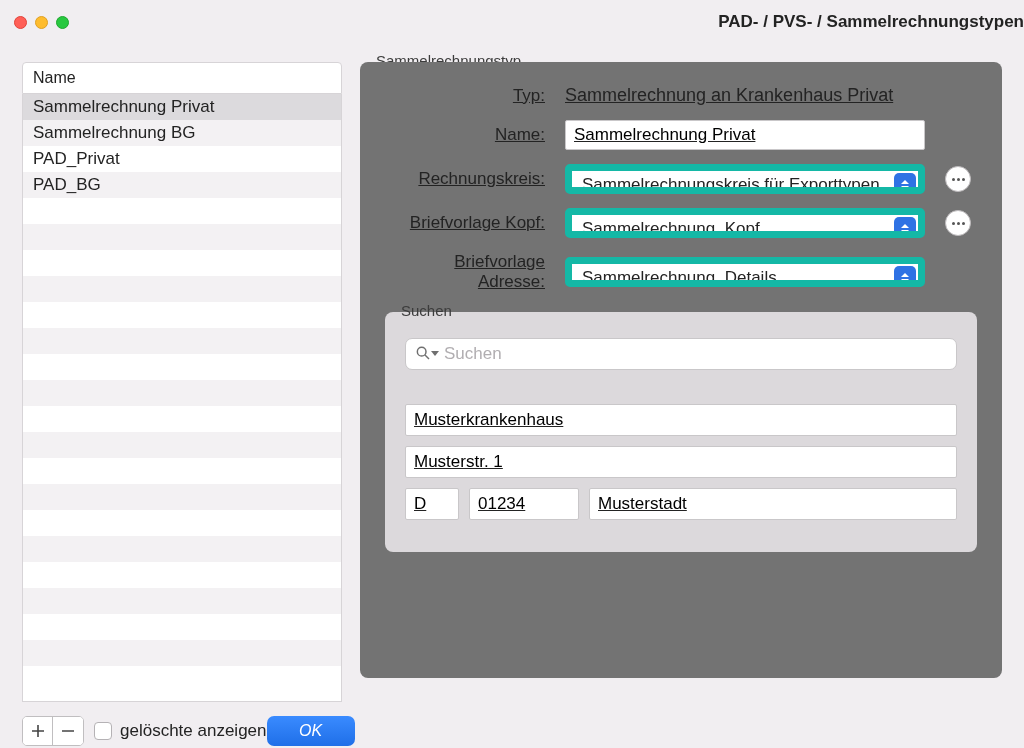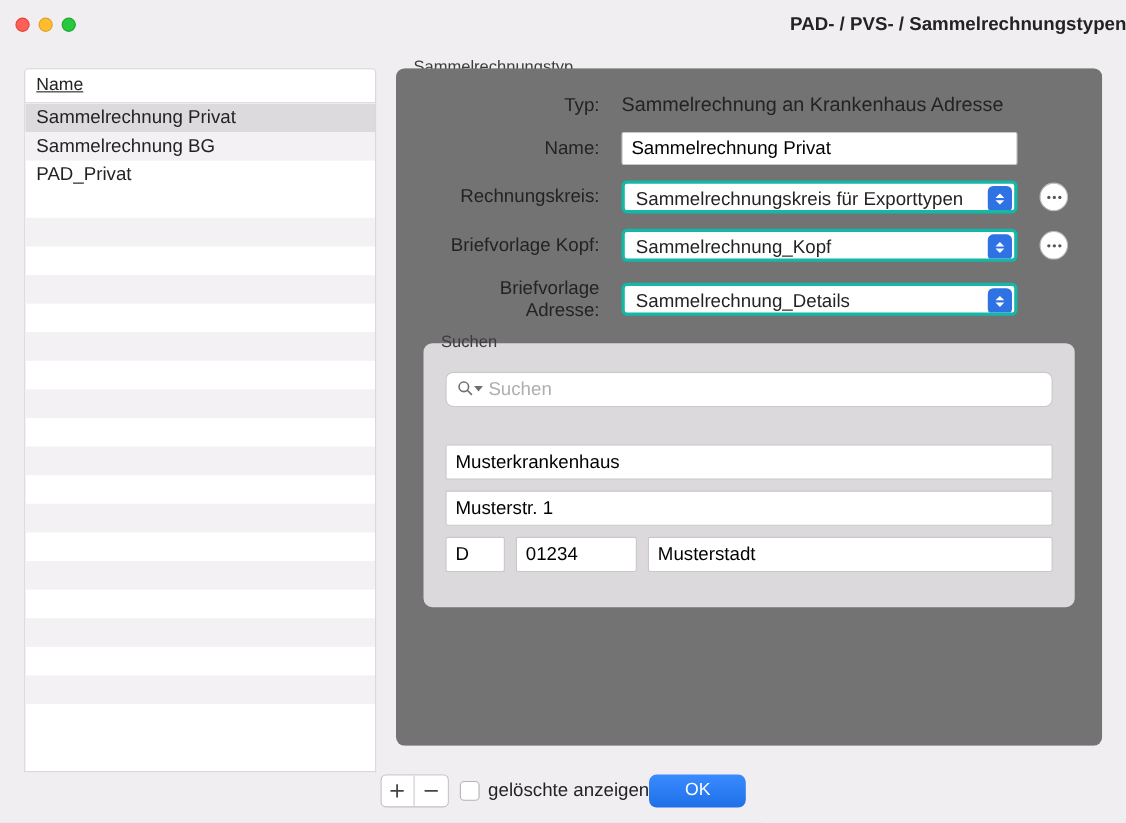--- a/index.html
+++ b/index.html
@@ -65,7 +65,7 @@
   .list-row.stripe { background: #f3f1f3; }
   .list-row.selected { background: #dcdadd; }
   
-  .detail-col { flex: 1; position: relative; }
+  .detail-col { flex: 1; position: relative; text-decoration: underline; }
   .group-label {
     position: absolute;
     top: -10px;

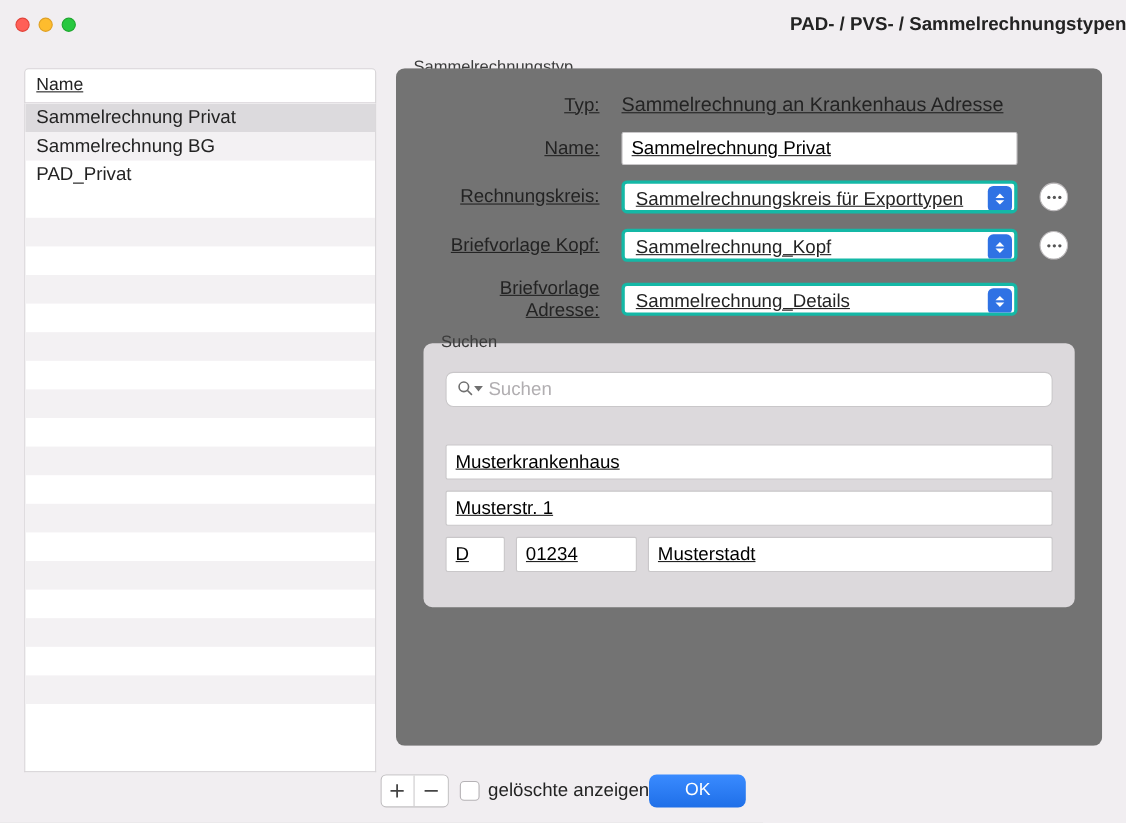--- a/index.html
+++ b/index.html
@@ -45,7 +45,6 @@
     border-radius: 4px 4px 0 0;
     padding: 6px 10px;
     font-size: 16px;
-    text-decoration: underline;
   }
   .list-body {
     flex: 1;

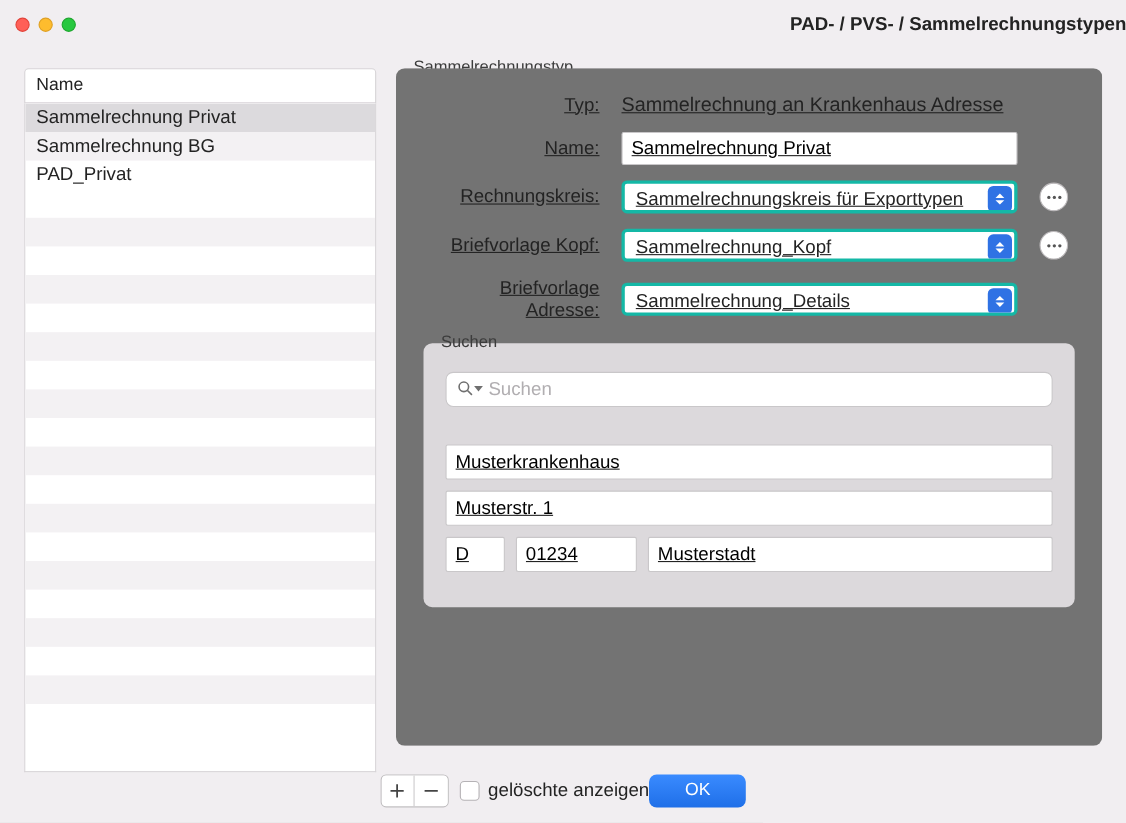--- a/index.html
+++ b/index.html
@@ -286,7 +286,7 @@
 
       <div class="form-row">
         <div class="lbl">Typ:</div>
-        <div class="static-val">Sammelrechnung an Krankenhaus Adresse</div>
+        <div class="static-val">Sammelrechnung an Krankenhaus Privat</div>
         <div></div>
       </div>
 

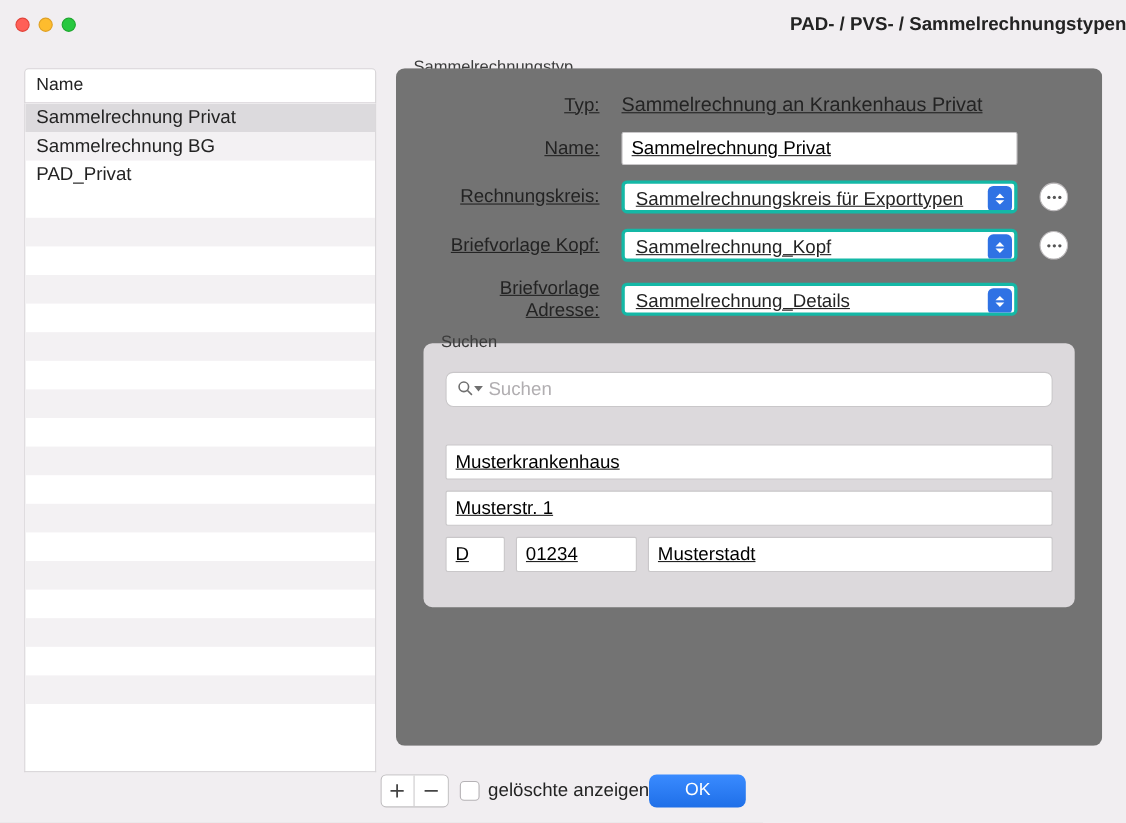--- a/index.html
+++ b/index.html
@@ -259,6 +259,7 @@
         <div class="list-row selected">Sammelrechnung Privat</div>
         <div class="list-row stripe">Sammelrechnung BG</div>
         <div class="list-row">PAD_Privat</div>
+        <div class="list-row stripe">PAD_BG</div>
         <div class="list-row"></div>
         <div class="list-row stripe"></div>
         <div class="list-row"></div>

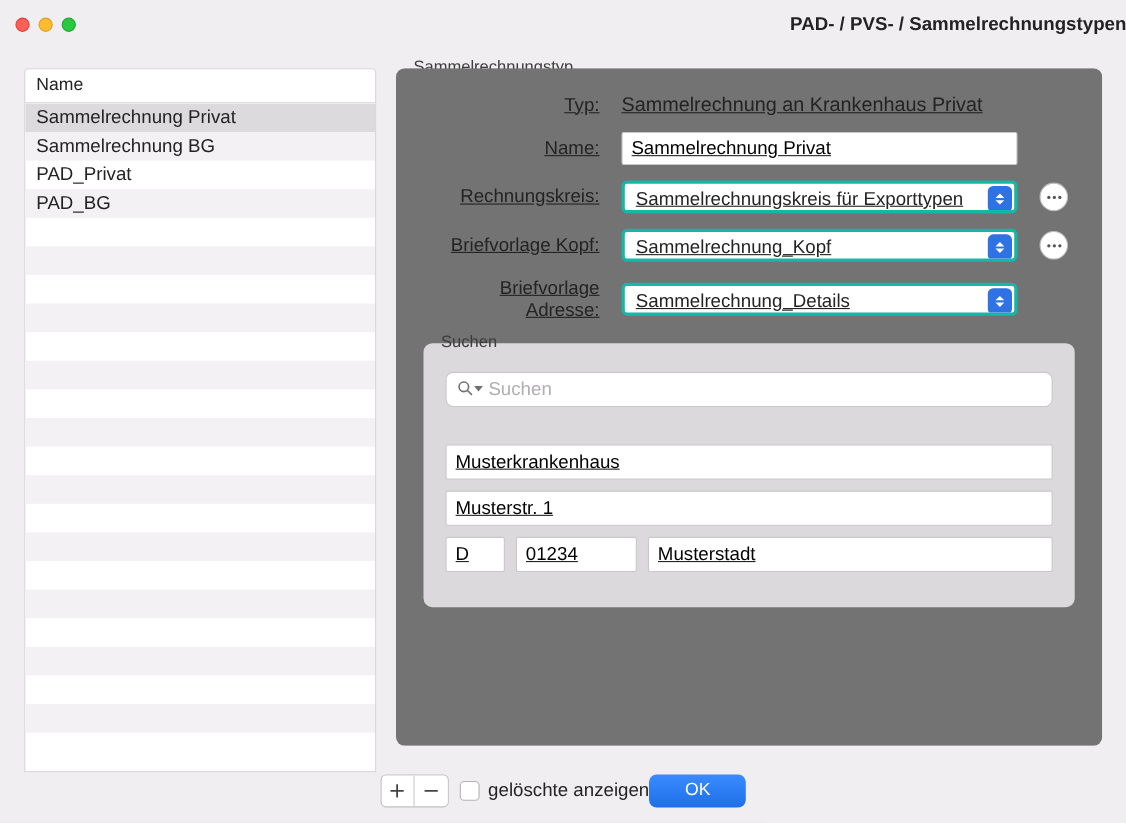--- a/index.html
+++ b/index.html
@@ -103,7 +103,7 @@
     position: relative;
     width: 100%;
     height: 30px;
-    border: 3px solid #14b8a6;
+    border: 7px solid #14b8a6;
     background: #fff;
     border-radius: 5px;
     padding: 0 34px 0 10px;

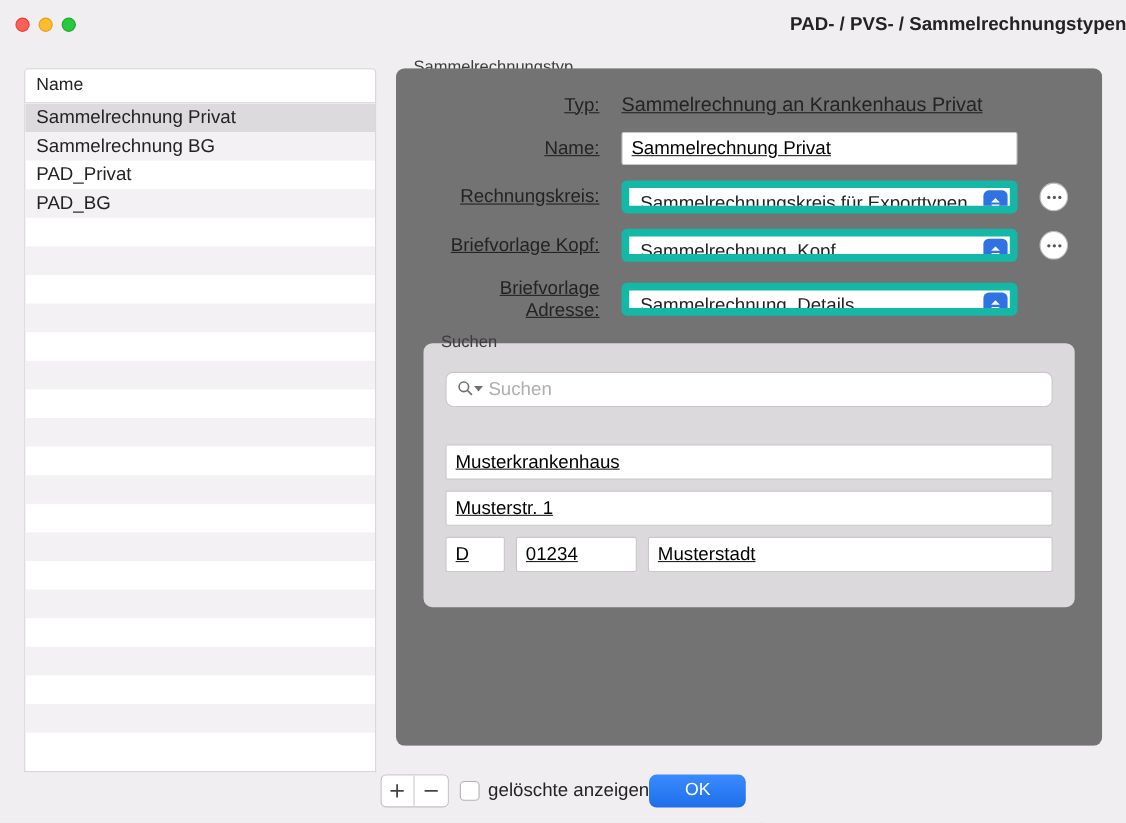--- a/index.html
+++ b/index.html
@@ -197,10 +197,10 @@
   
   .footer {
     position: absolute;
-    left: 22px; right: 22px; bottom: 14px;
+    left: 22px; right: 22px; bottom: 2px;
     display: flex;
     align-items: center;
-    justify-content: center;
+    justify-content: flex-start;
   }
   .left-foot { display: flex; align-items: center; gap: 10px; }
   .seg-btns {

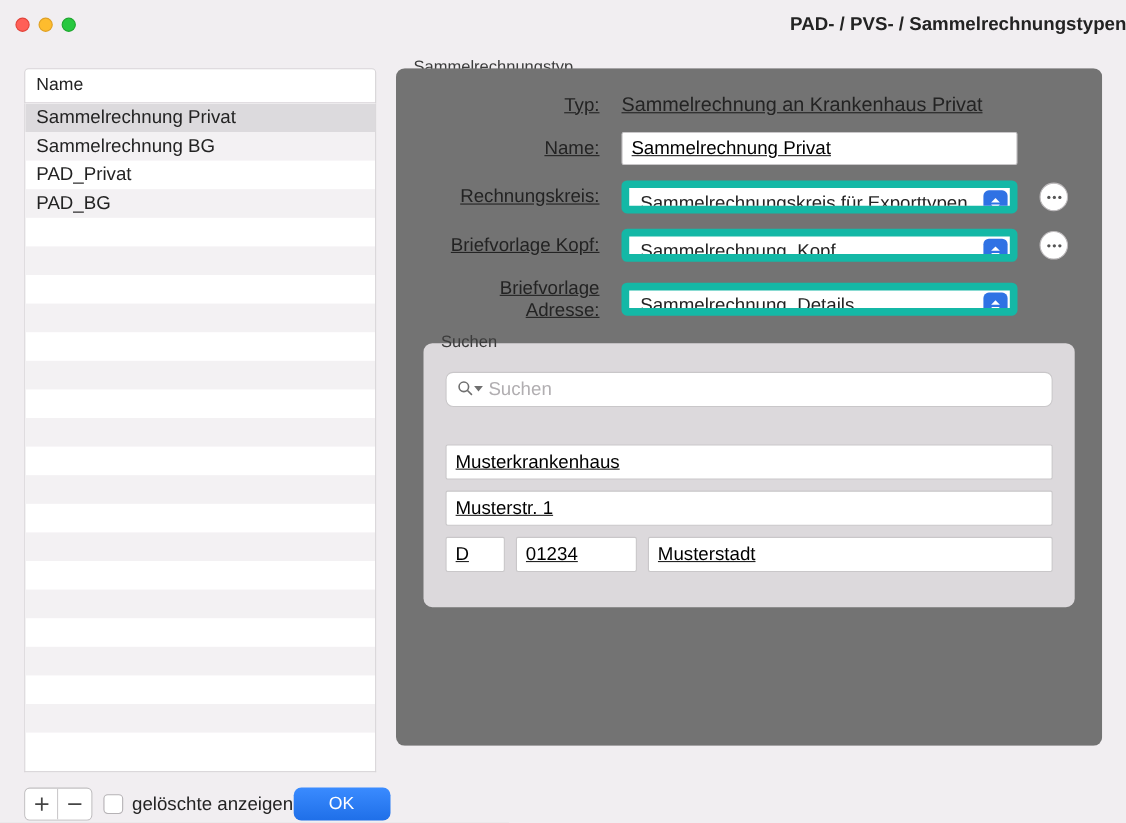--- a/index.html
+++ b/index.html
@@ -237,6 +237,7 @@
     font-size: 16px;
     font-weight: 500;
     cursor: pointer;
+    font-style: italic;
   }
 </style>
 </head>

